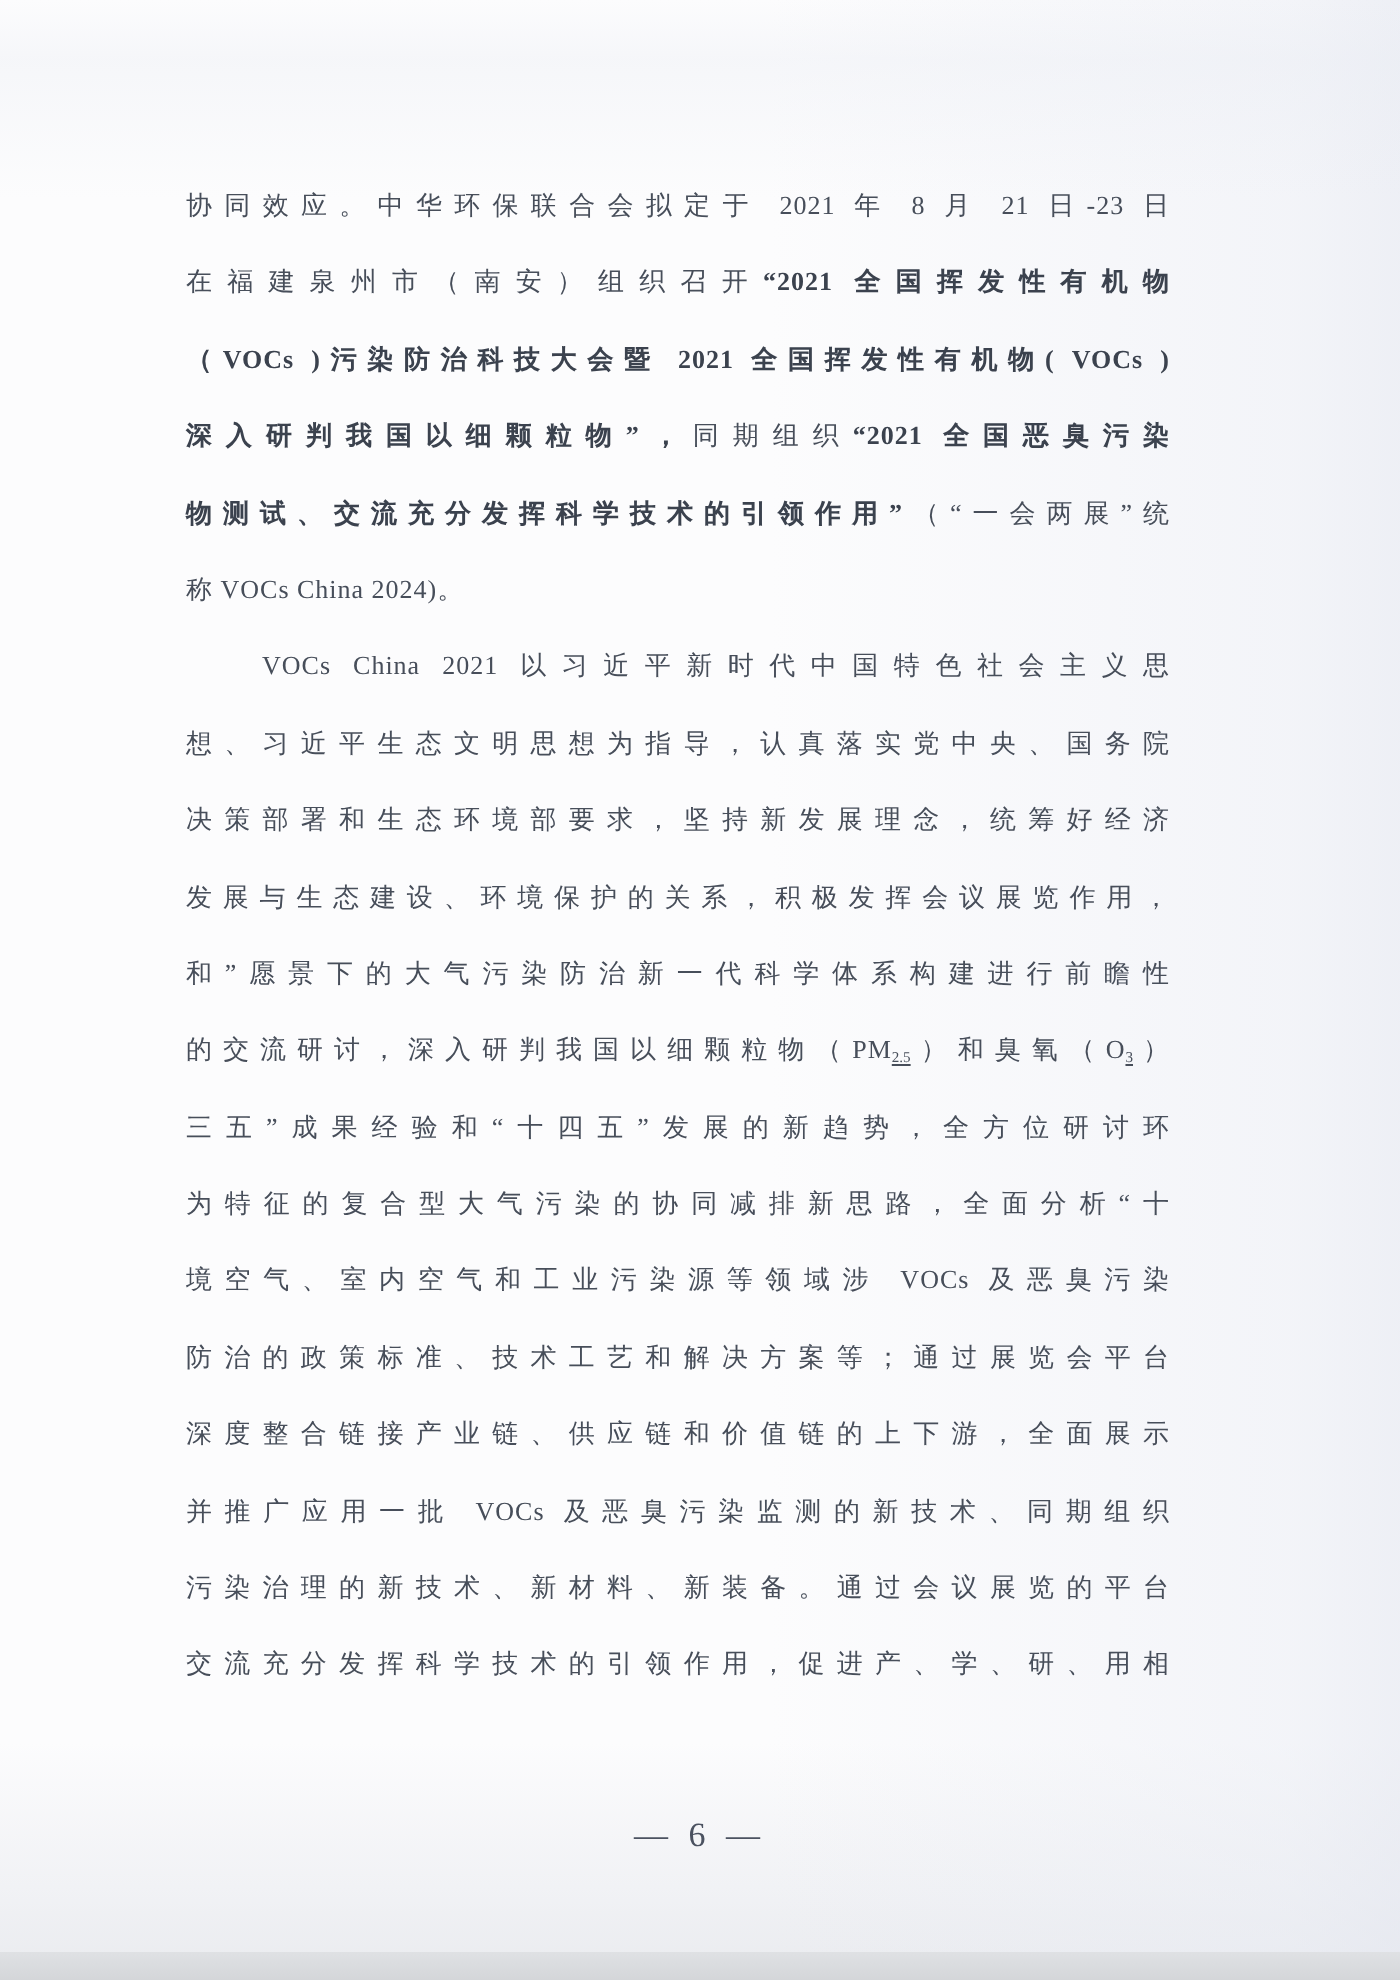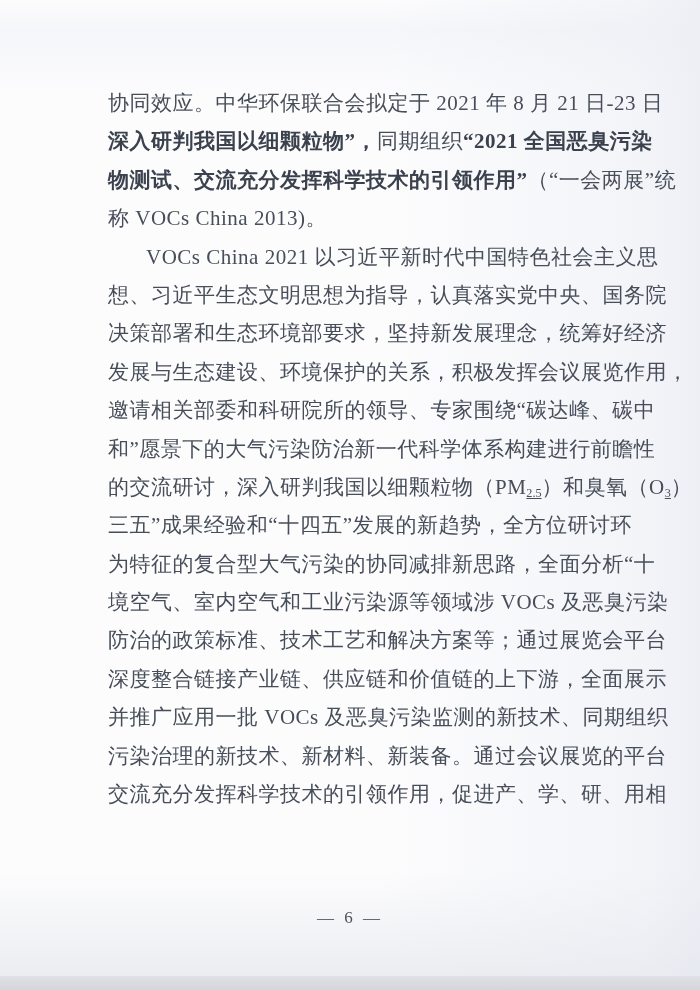--- a/index.html
+++ b/index.html
@@ -33,10 +33,10 @@
   }
   .textblock {
     position: absolute;
-    left: 108px;
+    left: 93px;
     top: 84px;
     width: 492px;
-    font-size: 21px;
+    font-size: 13px;
     line-height: 38.4px;
     color: #474e5a;
     letter-spacing: 0.5px;

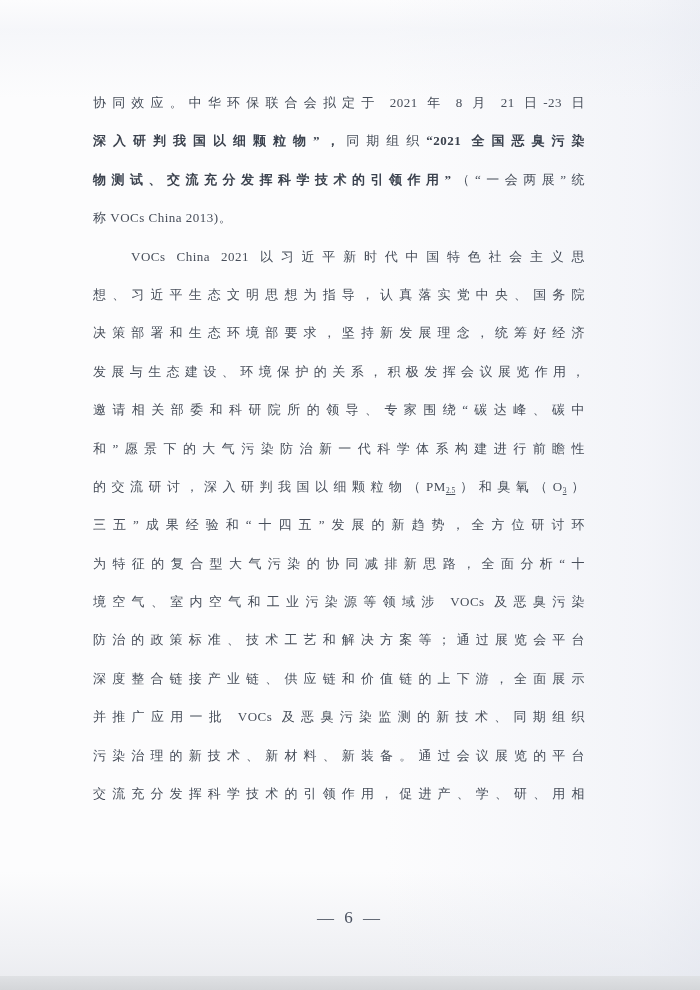--- a/index.html
+++ b/index.html
@@ -92,6 +92,7 @@
 
     <div>
         <div class="line"><span>协同效应。中华环保联合会拟定于 2021 年 8 月 21 日-23 日</span></div>
+        <div class="line"><span>在福建泉州市（南安）组织召开</span><span class="bold">“2021 全国挥发性有机物</span></div>
         <div class="line"><span class="bold">深入研判我国以细颗粒物”，</span><span>同期组织</span><span class="bold">“2021 全国恶臭污染</span></div>
         <div class="line"><span class="bold">物测试、交流充分发挥科学技术的引领作用”</span><span>（“一会两展”统</span></div>
         <div class="line flush"><span>称 VOCs China 2013)。</span></div>

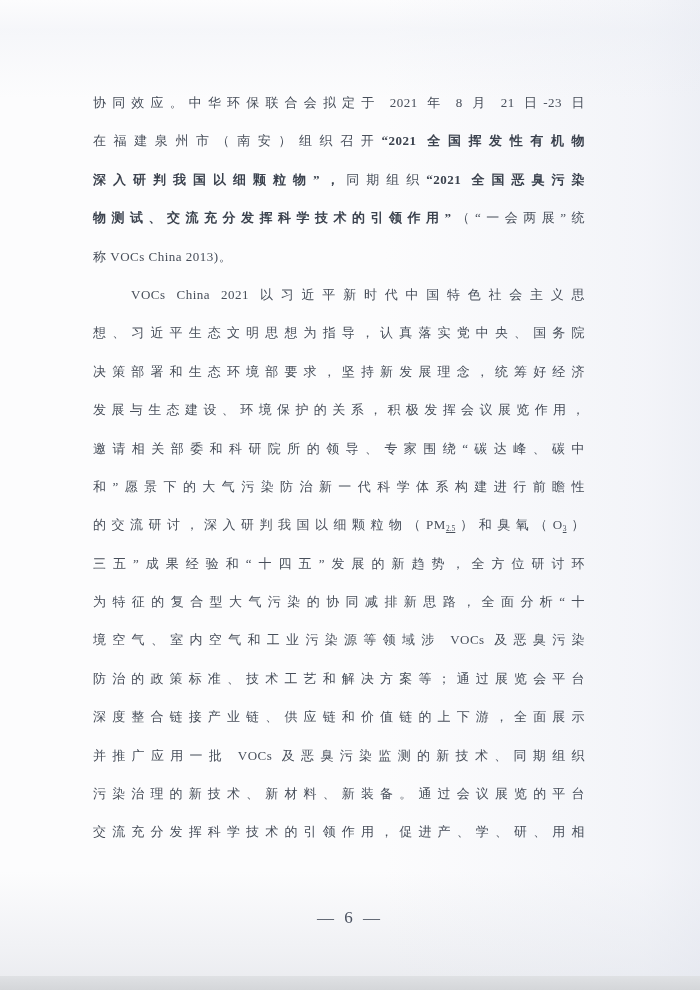--- a/index.html
+++ b/index.html
@@ -93,6 +93,7 @@
     <div>
         <div class="line"><span>协同效应。中华环保联合会拟定于 2021 年 8 月 21 日-23 日</span></div>
         <div class="line"><span>在福建泉州市（南安）组织召开</span><span class="bold">“2021 全国挥发性有机物</span></div>
+        <div class="line"><span class="bold">（VOCs )污染防治科技大会暨 2021 全国挥发性有机物( VOCs )</span></div>
         <div class="line"><span class="bold">深入研判我国以细颗粒物”，</span><span>同期组织</span><span class="bold">“2021 全国恶臭污染</span></div>
         <div class="line"><span class="bold">物测试、交流充分发挥科学技术的引领作用”</span><span>（“一会两展”统</span></div>
         <div class="line flush"><span>称 VOCs China 2013)。</span></div>

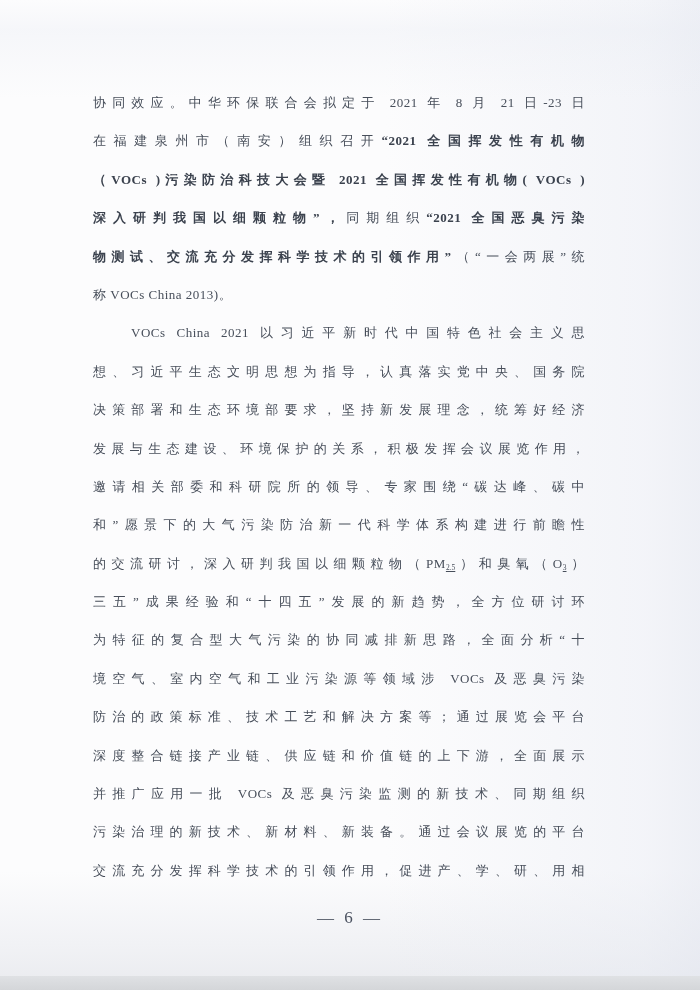--- a/index.html
+++ b/index.html
@@ -96,7 +96,7 @@
         <div class="line"><span class="bold">（VOCs )污染防治科技大会暨 2021 全国挥发性有机物( VOCs )</span></div>
         <div class="line"><span class="bold">深入研判我国以细颗粒物”，</span><span>同期组织</span><span class="bold">“2021 全国恶臭污染</span></div>
         <div class="line"><span class="bold">物测试、交流充分发挥科学技术的引领作用”</span><span>（“一会两展”统</span></div>
-        <div class="line flush"><span>称 VOCs China 2013)。</span></div>
+        <div class="line flush"><span>称 VOCs China 2024)。</span></div>
       </div>
 
 

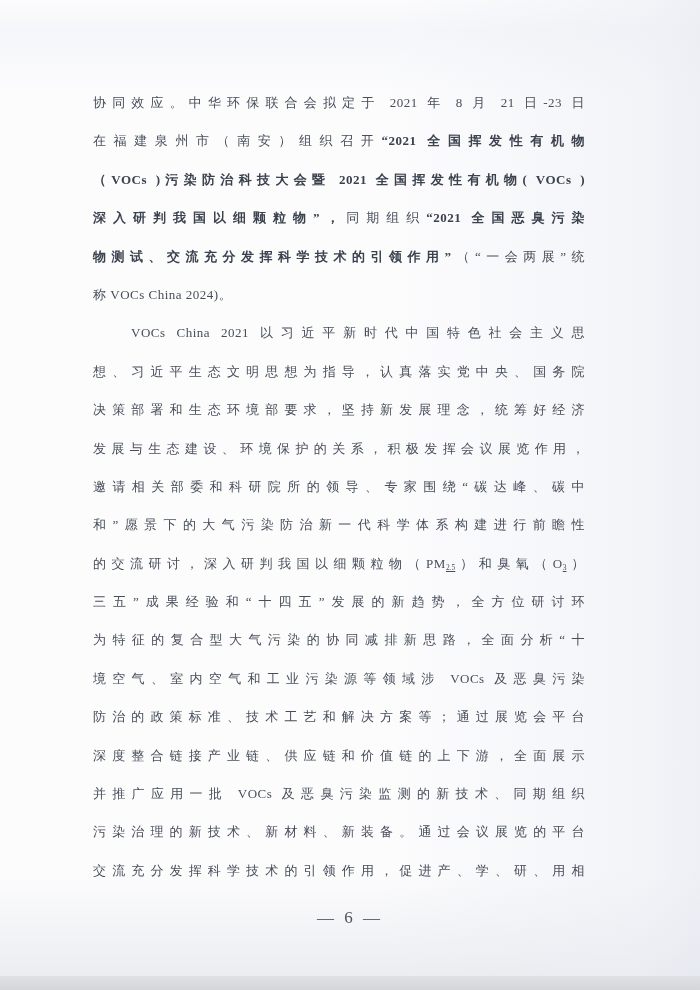--- a/index.html
+++ b/index.html
@@ -105,7 +105,6 @@
         <div class="line"><span>想、习近平生态文明思想为指导，认真落实党中央、国务院</span></div>
         <div class="line"><span>决策部署和生态环境部要求，坚持新发展理念，统筹好经济</span></div>
         <div class="line"><span>发展与生态建设、环境保护的关系，积极发挥会议展览作用，</span></div>
-        <div class="line"><span>邀请相关部委和科研院所的领导、专家围绕“碳达峰、碳中</span></div>
         <div class="line"><span>和”愿景下的大气污染防治新一代科学体系构建进行前瞻性</span></div>
         <div class="line"><span>的交流研讨，深入研判我国以细颗粒物（PM</span><span class="subscript">2.5</span><span>）和臭氧（O</span><span class="subscript">3</span><span>）</span></div>
         <div class="line"><span>三五”成果经验和“十四五”发展的新趋势，全方位研讨环</span></div>

